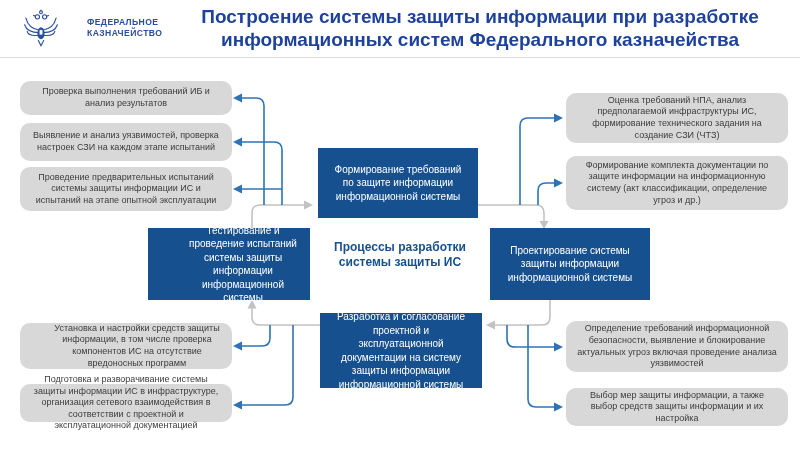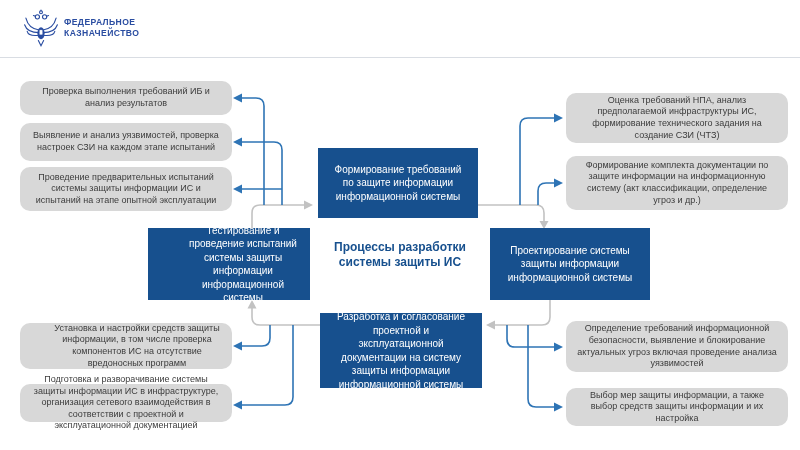--- a/index.html
+++ b/index.html
@@ -11,7 +11,7 @@
   
   .header{position:absolute;left:0;top:0;width:800px;height:57px;background:#fff;}
   .header-rule{position:absolute;left:0;top:57px;width:800px;height:1px;background:#d9dde3;}
-  .logo{position:absolute;left:20px;top:7px;display:flex;align-items:center;gap:2px;}
+  .logo{position:absolute;left:20px;top:7px;display:flex;align-items:center;gap:25px;}
   .org-name{font-size:8.6px;font-weight:600;color:#2a4da1;line-height:1.3;letter-spacing:.4px;}
   .title{
     position:absolute;left:168px;right:8px;top:5px;text-align:center;

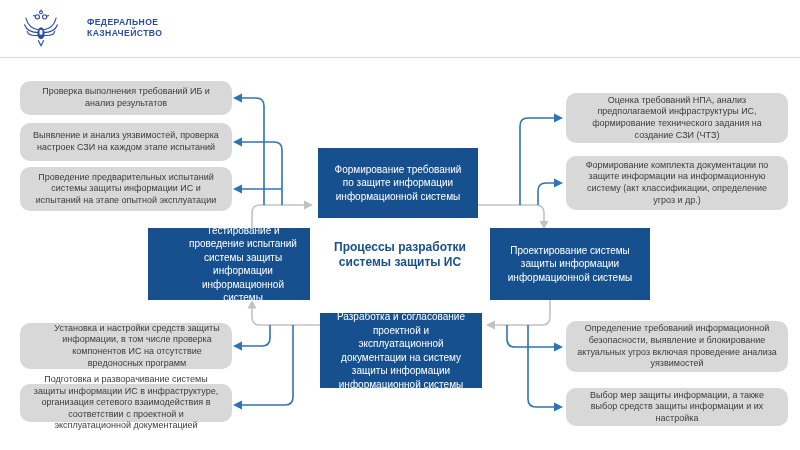--- a/index.html
+++ b/index.html
@@ -80,6 +80,10 @@
       <div>КАЗНАЧЕЙСТВО</div>
     </div>
   </div>
+  <div class="title">
+    <div>Построение системы защиты информации при разработке</div>
+    <div>информационных систем Федерального казначейства</div>
+  </div>
 </div>
 <div class="header-rule"></div>
 

